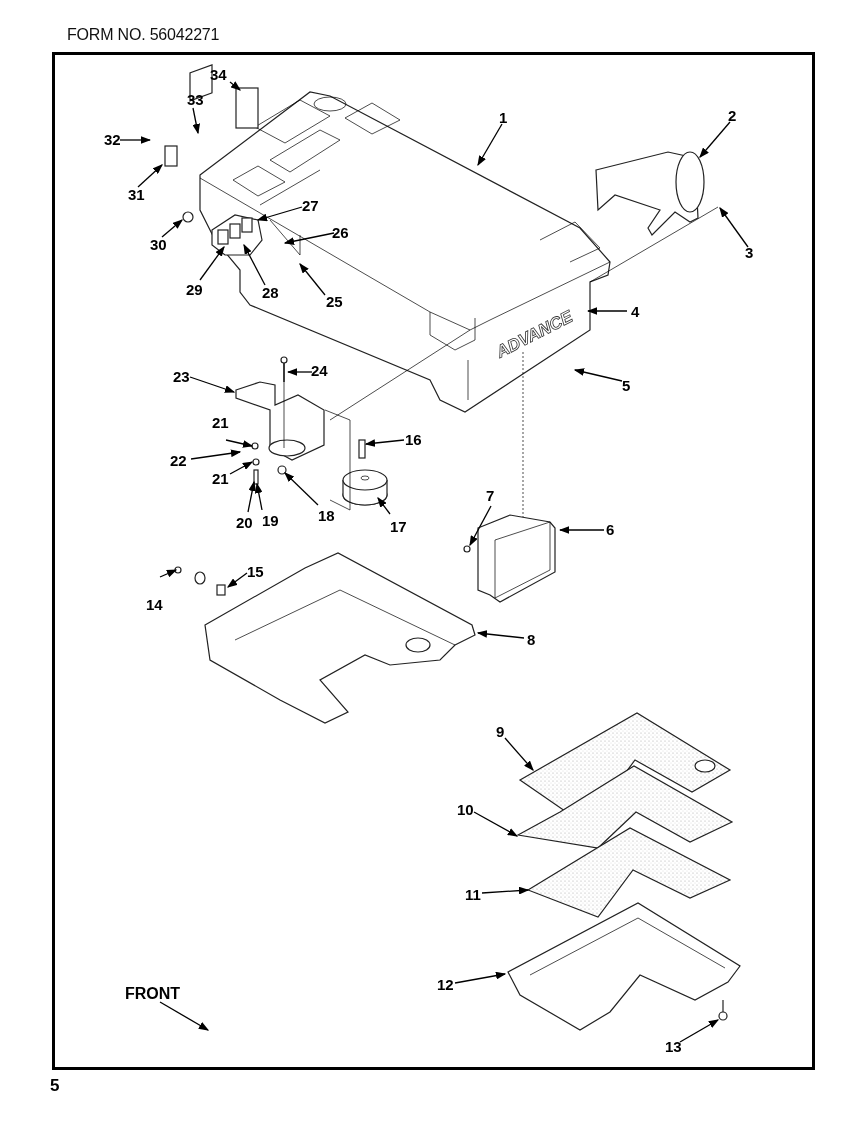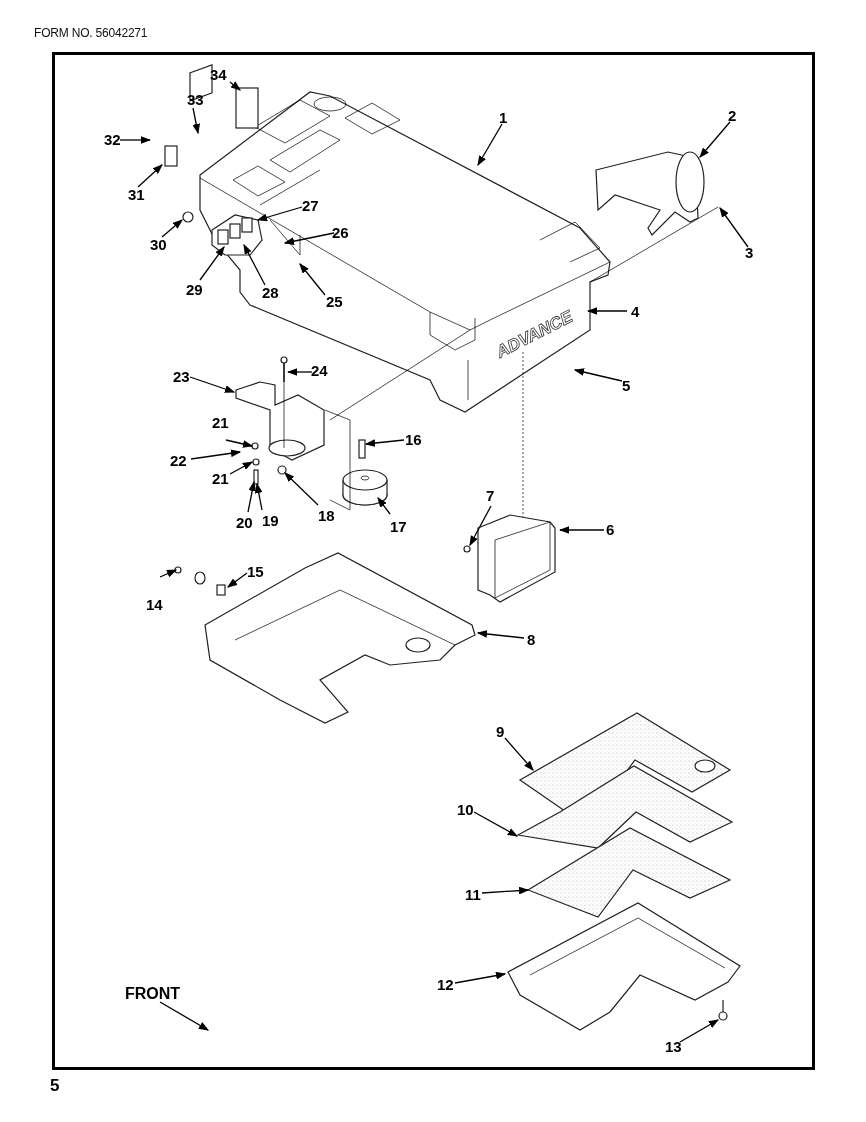--- a/index.html
+++ b/index.html
@@ -4,7 +4,7 @@
 <style>
   html, body { margin: 0; padding: 0; background: #ffffff; }
   body { width: 866px; height: 1122px; position: relative; overflow: hidden; font-family: "Liberation Sans", sans-serif; }
-  .form-no { position: absolute; left: 34px; top: 26px; font-size: 12px; color: #111; letter-spacing: -0.2px; }
+  .form-no { position: absolute; left: 67px; top: 26px; font-size: 16px; color: #111; letter-spacing: -0.2px; }
   .frame { position: absolute; left: 52px; top: 52px; width: 757px; height: 1012px; border: 3px solid #000; }
   .page-num { position: absolute; left: 50px; top: 1076px; font-size: 17px; font-weight: bold; color: #000; }
   svg.drawing { position: absolute; left: 0; top: 0; }

